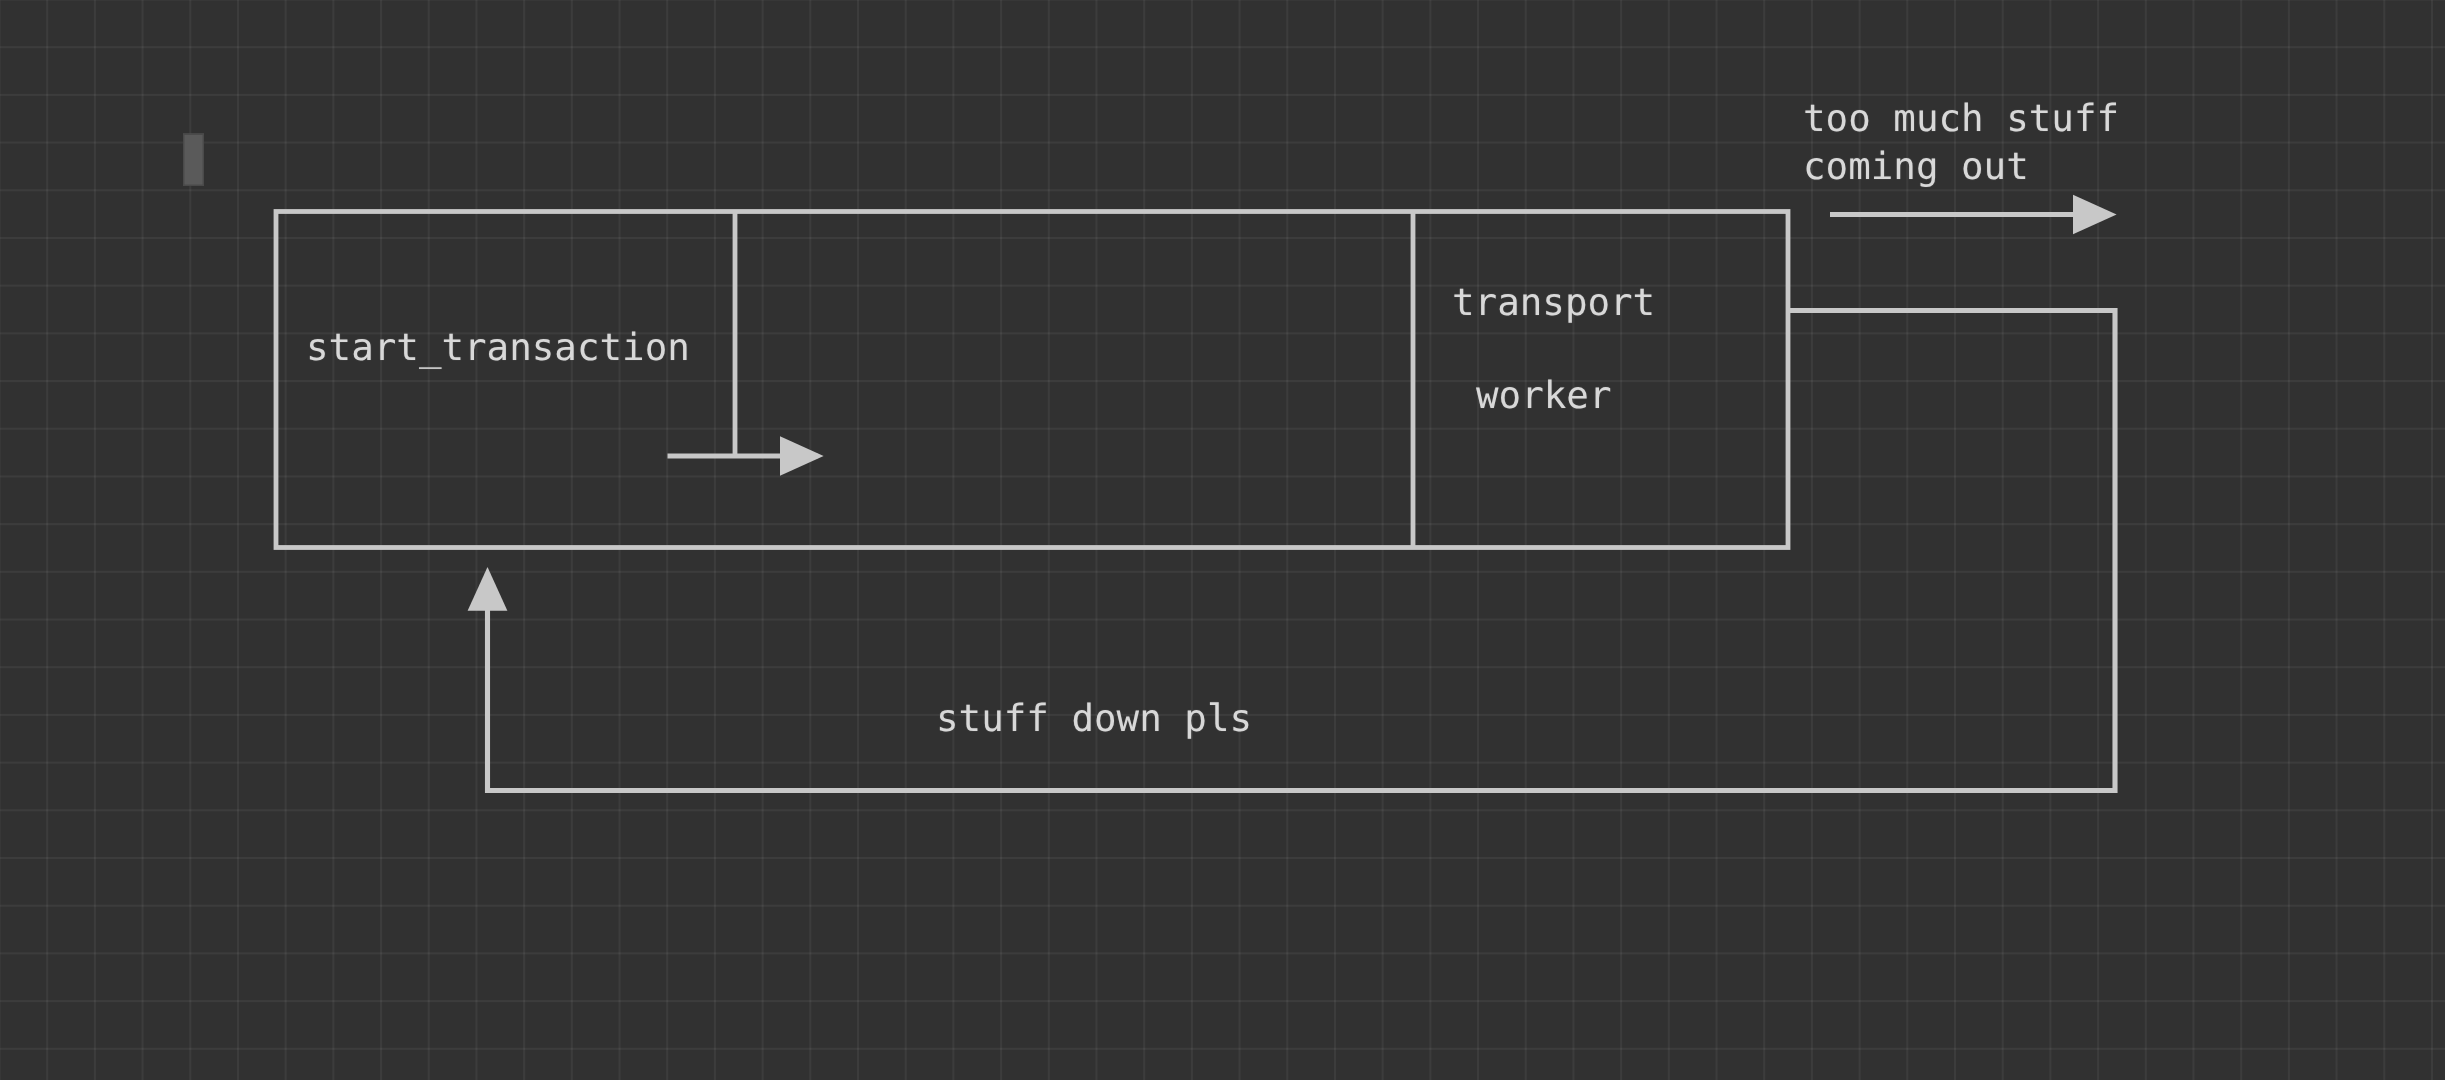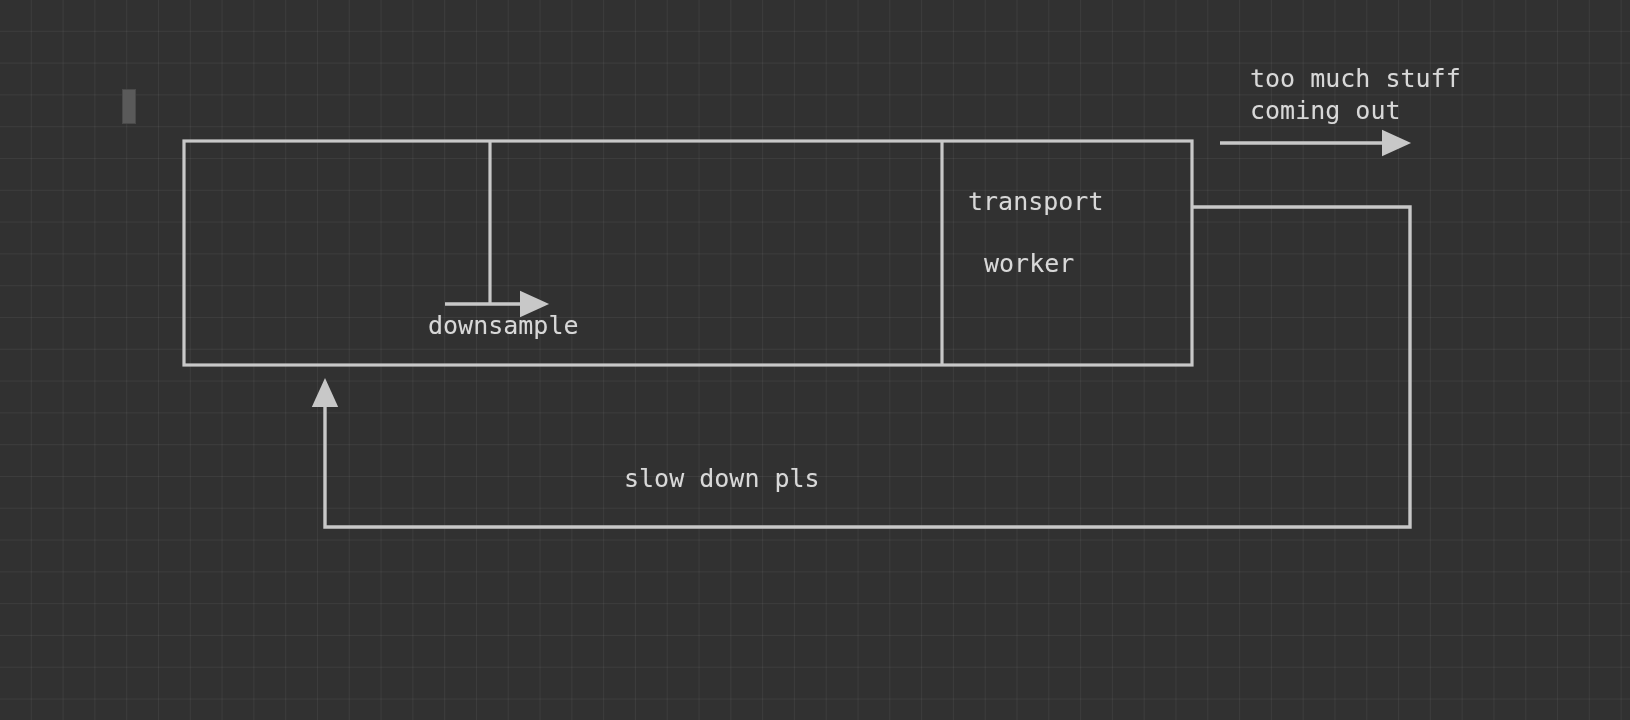--- a/index.html
+++ b/index.html
@@ -36,7 +36,7 @@
     letter-spacing: 0px;
     text-shadow: 0 0 1px rgba(220,220,220,0.25);
   }
-  .lbl-multi { white-space: pre-line; margin-left: 48px; }
+  .lbl-multi { white-space: pre-line; }
   #cursor-marker {
     position: absolute;
     background: #5a5a5a;

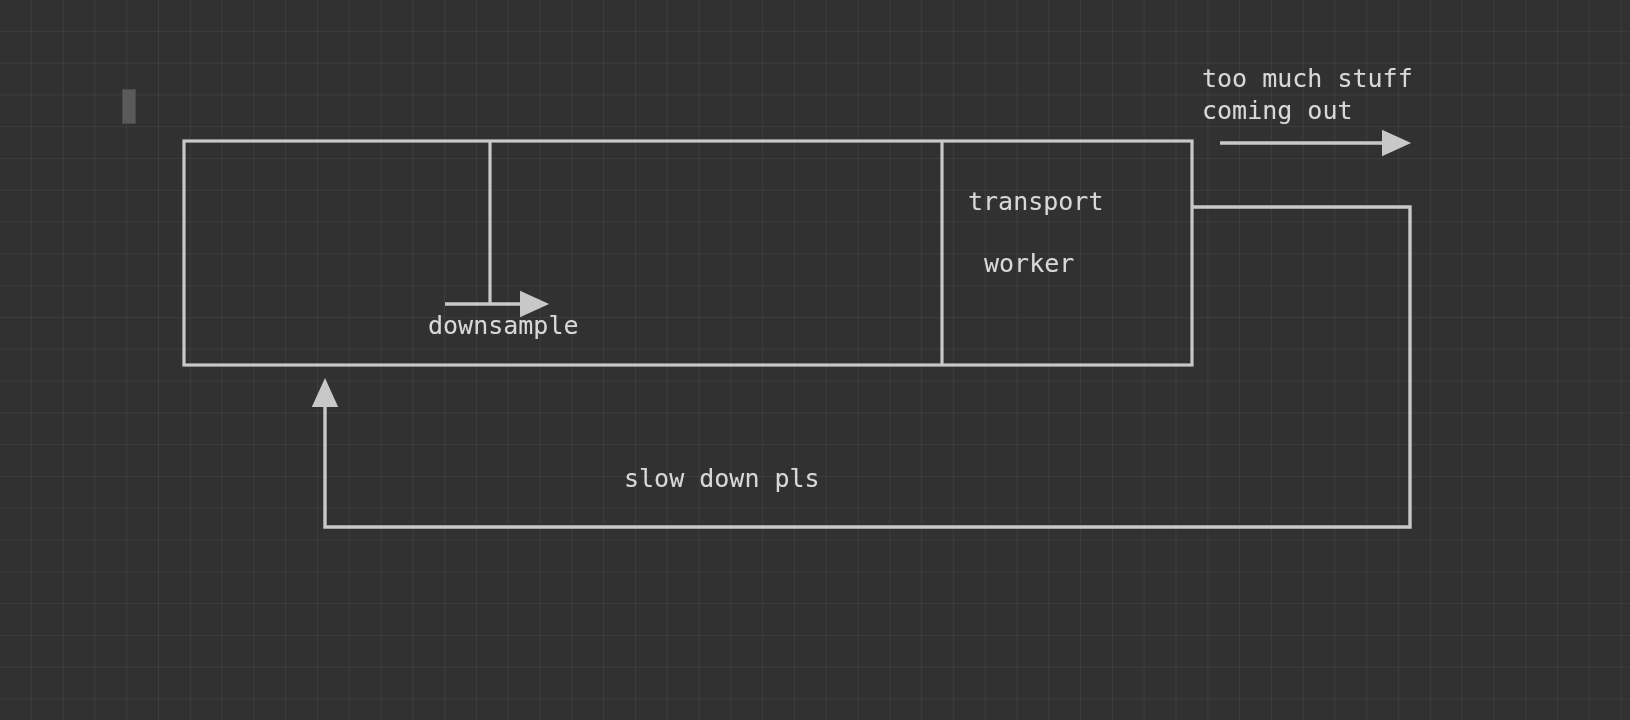--- a/index.html
+++ b/index.html
@@ -73,6 +73,7 @@
 
   <div id="cursor-marker" style="left:122px; top:89px; width:12px; height:33px;"></div>
 
+  <div class="lbl" style="left:204px; top:216px;">start_transaction</div>
 
   <div class="lbl" style="left:968px; top:186px;">transport</div>
 

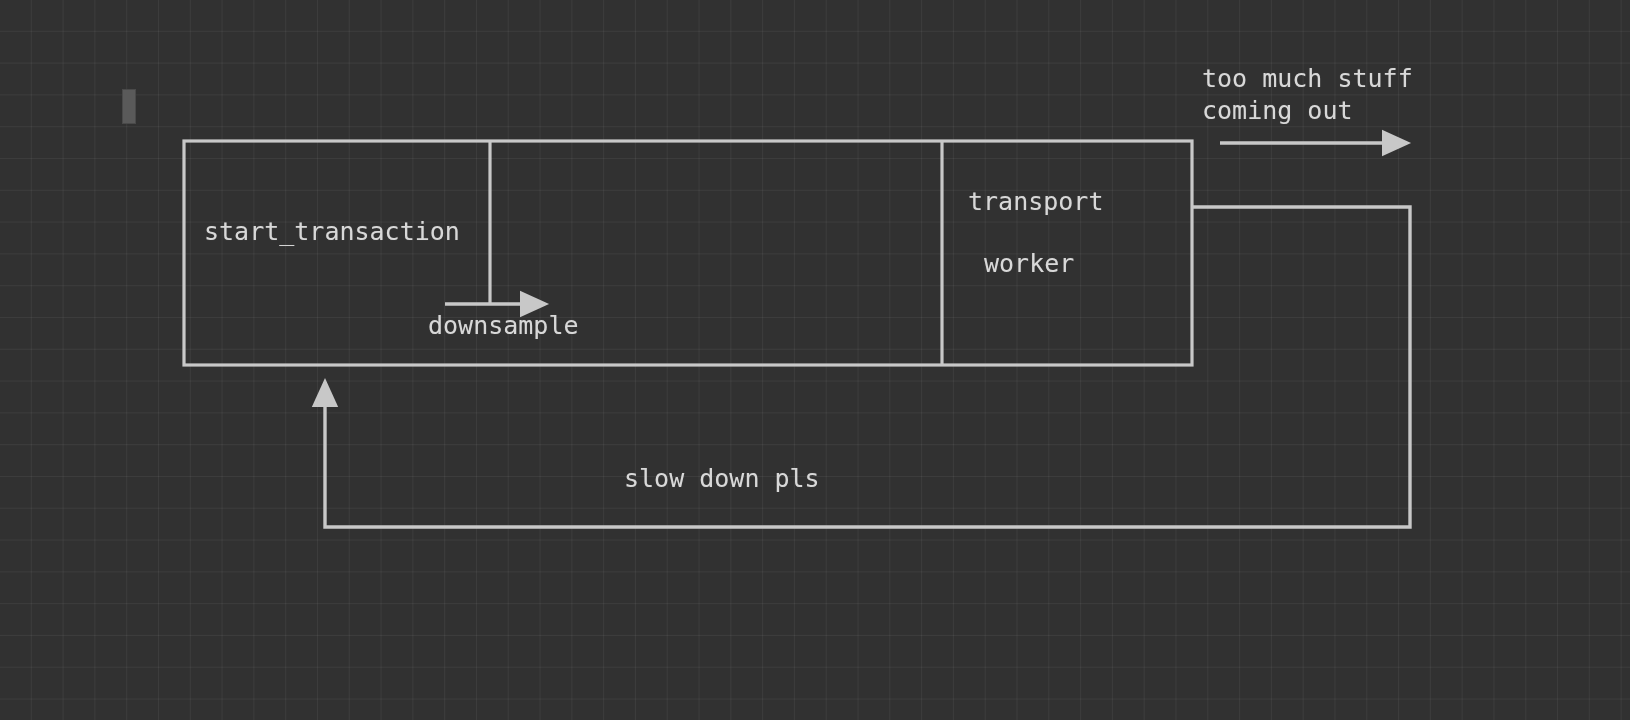--- a/index.html
+++ b/index.html
@@ -80,7 +80,6 @@
   <div class="lbl" style="left:968px; top:248px;margin-left:16px;">worker</div>
 
 
-  <div class="lbl" style="left:428px; top:310px;">downsample</div>
 
   <div class="lbl lbl-multi" style="left:1202px; top:63px;">too much stuff
 coming out</div>

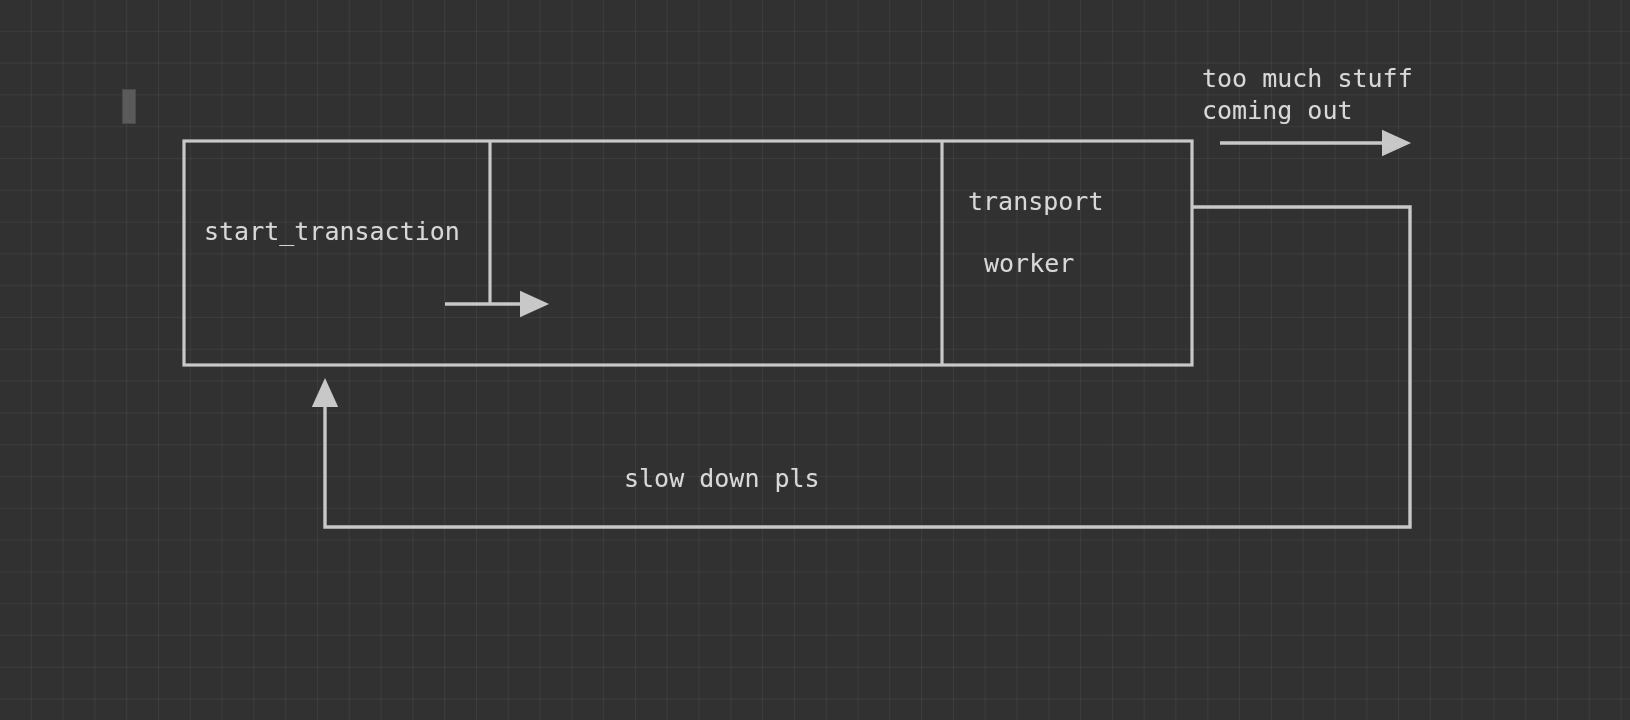--- a/index.html
+++ b/index.html
@@ -84,7 +84,7 @@
   <div class="lbl lbl-multi" style="left:1202px; top:63px;">too much stuff
 coming out</div>
 
-  <div class="lbl" style="left:624px; top:463px;">slow down pls</div>
+  <div class="lbl" style="left:624px; top:463px;">stuff down pls</div>
 
 </div>
 

